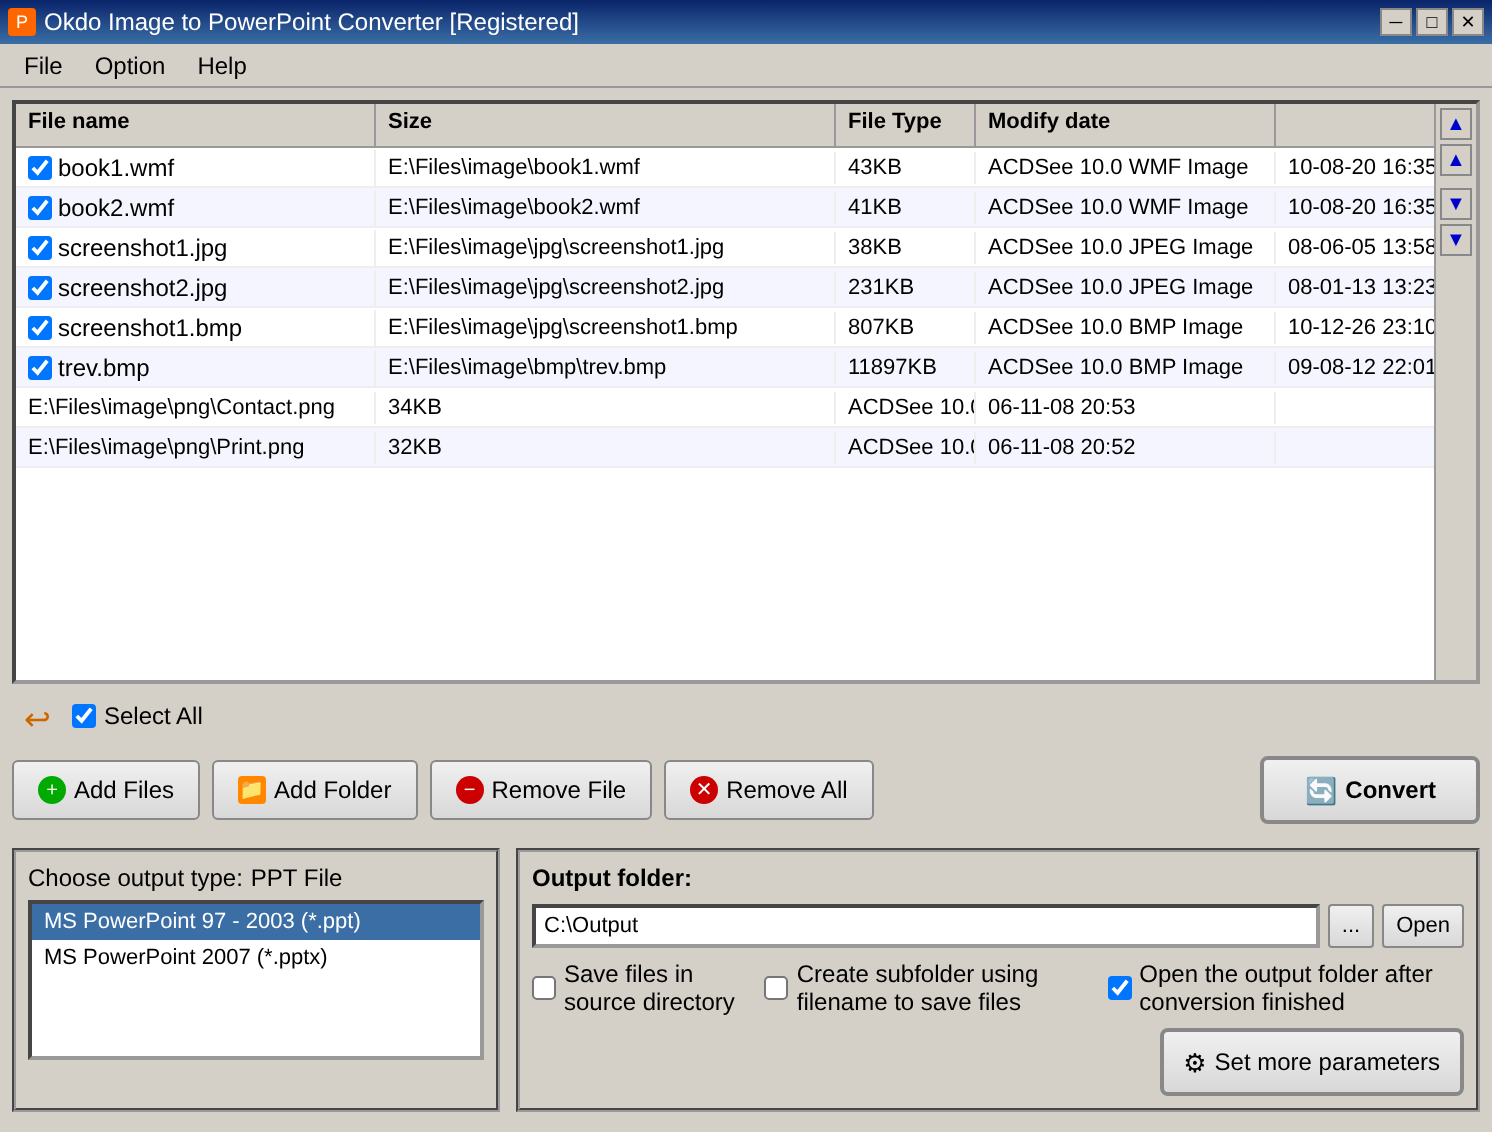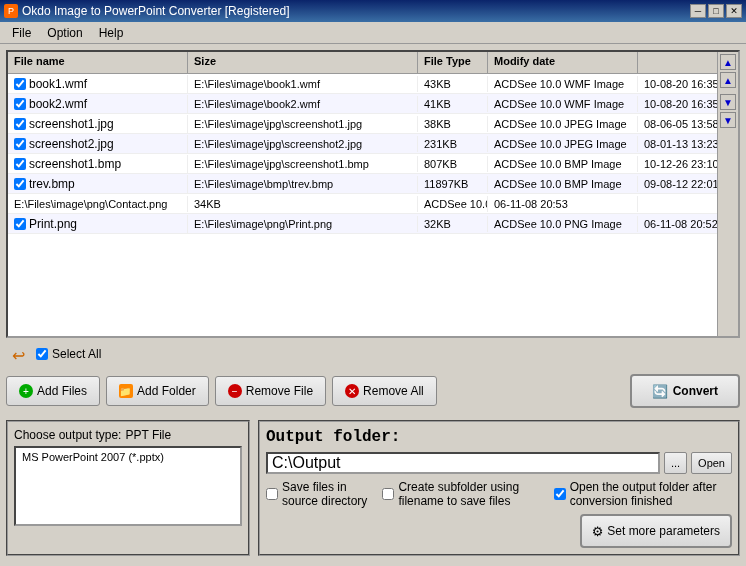--- a/index.html
+++ b/index.html
@@ -339,12 +339,6 @@
     <div class="td">06-11-08 20:53</div>
   </div>
             <div class="table-row">
-    <div class="td">
-      <span class="checkbox-cell">
-        <input type="checkbox" checked="" style="">
-        <span>Print.png</span>
-      </span>
-    </div>
     <div class="td">E:\Files\image\png\Print.png</div>
     <div class="td">32KB</div>
     <div class="td">ACDSee 10.0 PNG Image</div>

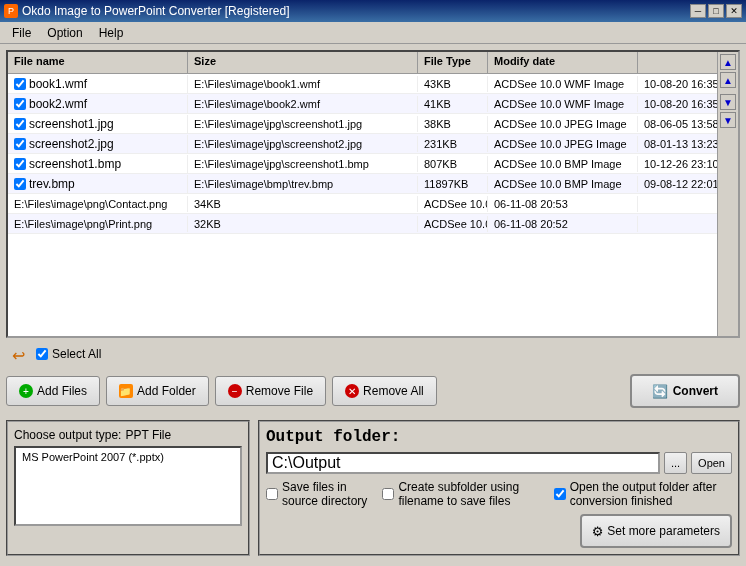--- a/index.html
+++ b/index.html
@@ -186,7 +186,7 @@
       flex-direction: column;
       gap: 6px;
     }
-    .output-folder-title { font-size: 16px; font-weight: bold; font-family: Liberation Mono, monospace; }
+    .output-folder-title { font-size: 12px; font-weight: bold; }
     .folder-row { display: flex; gap: 4px; align-items: center; }
     .folder-input {
       flex: 1;

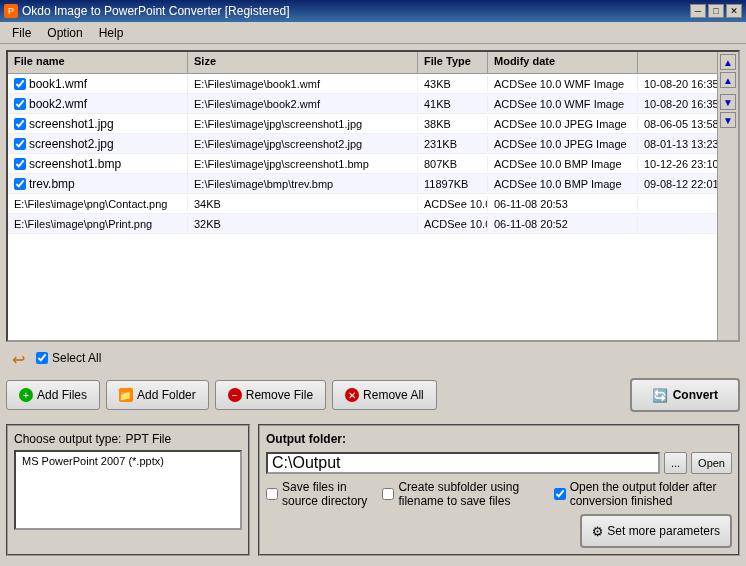--- a/index.html
+++ b/index.html
@@ -393,6 +393,7 @@
         <span>PPT File</span>
       </div>
       <div class="output-list" id="output-list">
+          <div class="output-item selected">MS PowerPoint 97 - 2003 (*.ppt)</div>
           <div class="output-item">MS PowerPoint 2007 (*.pptx)</div>
         </div>
     </div>

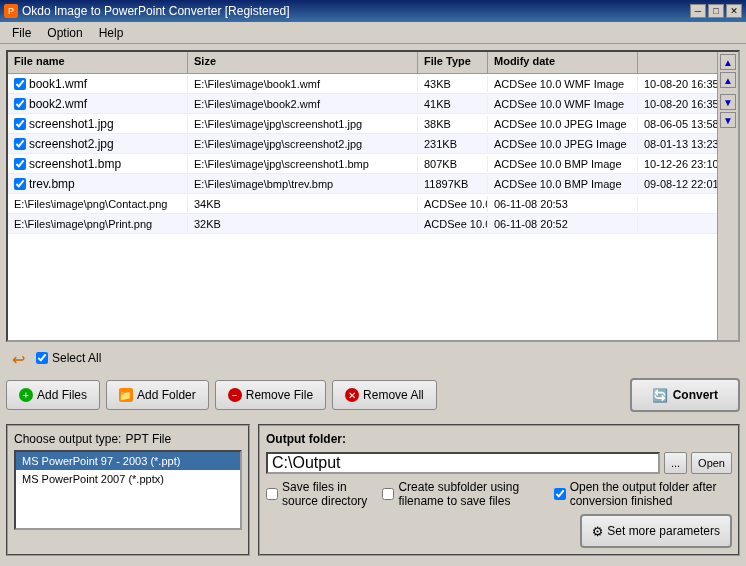--- a/index.html
+++ b/index.html
@@ -194,7 +194,7 @@
       border: 2px inset #999;
       background: white;
       padding: 0 4px;
-      font-size: 16px;
+      font-size: 11px;
     }
     .btn-small {
       height: 22px;

